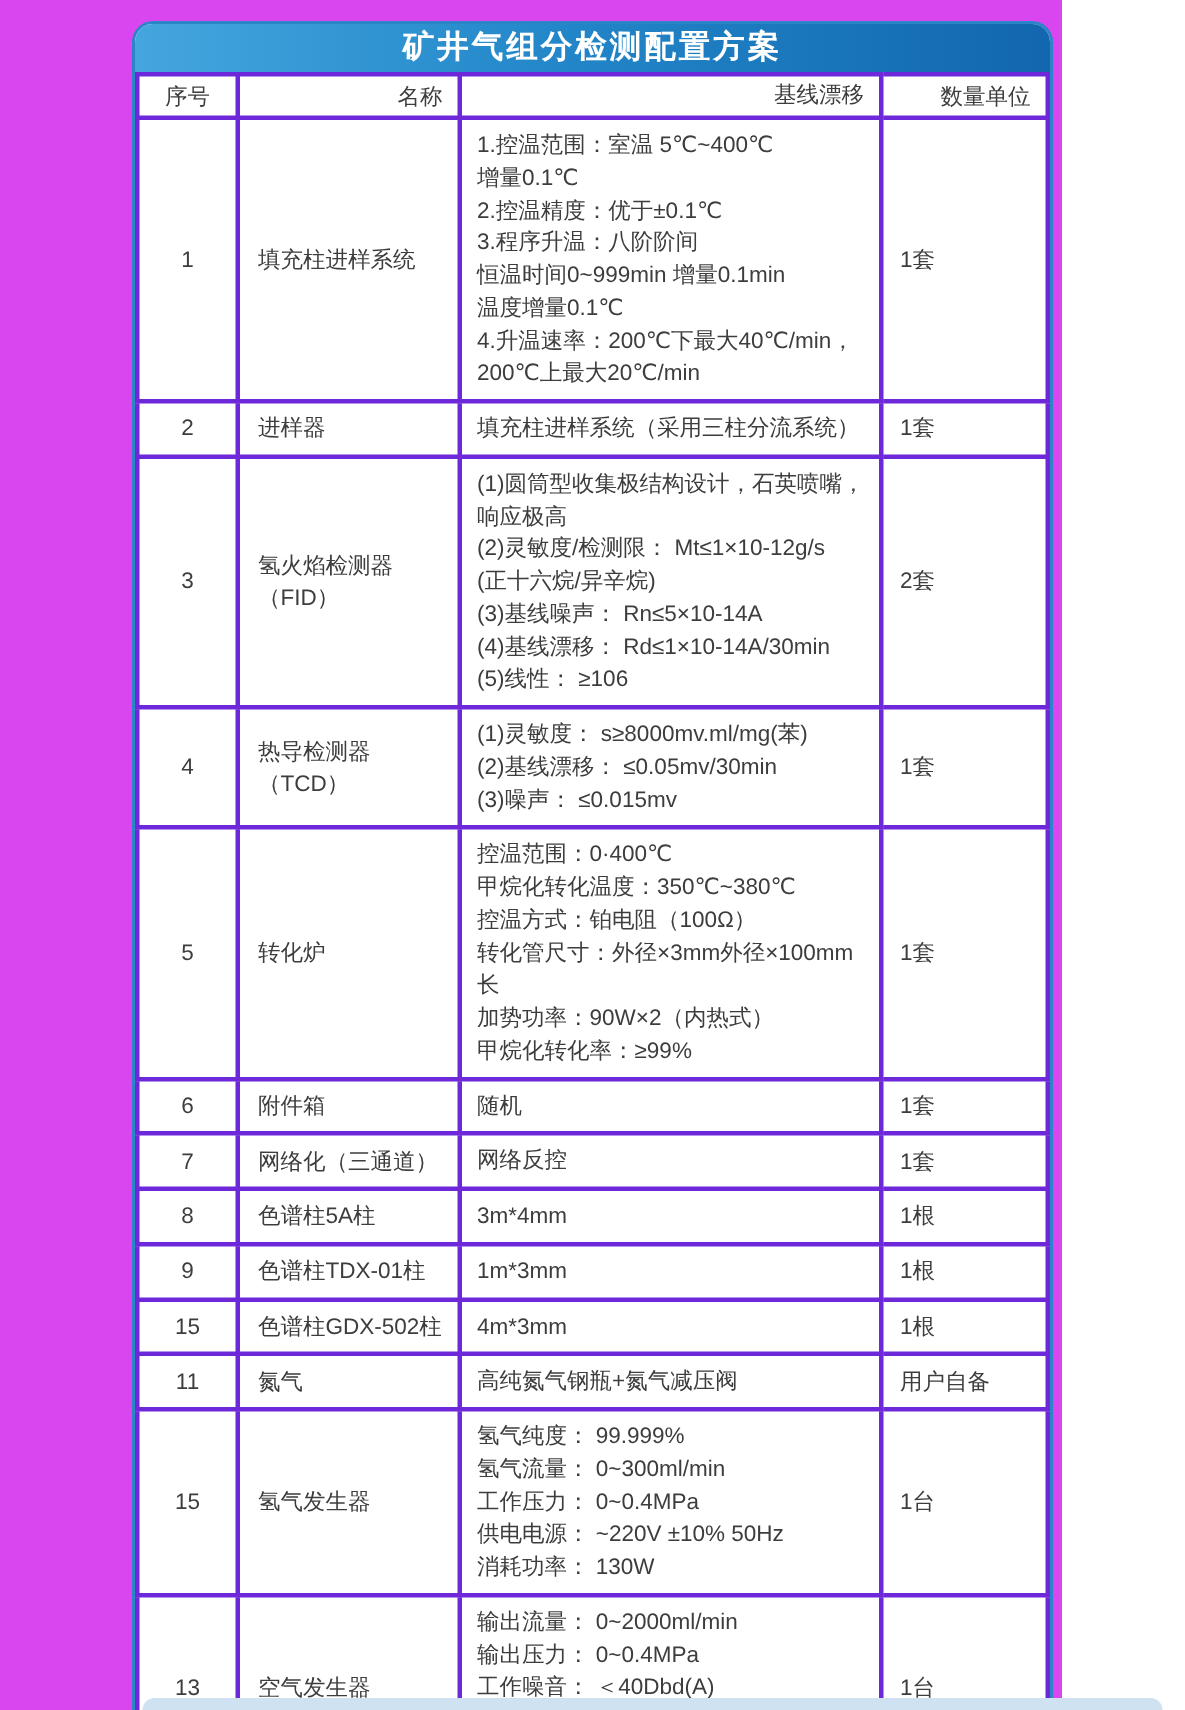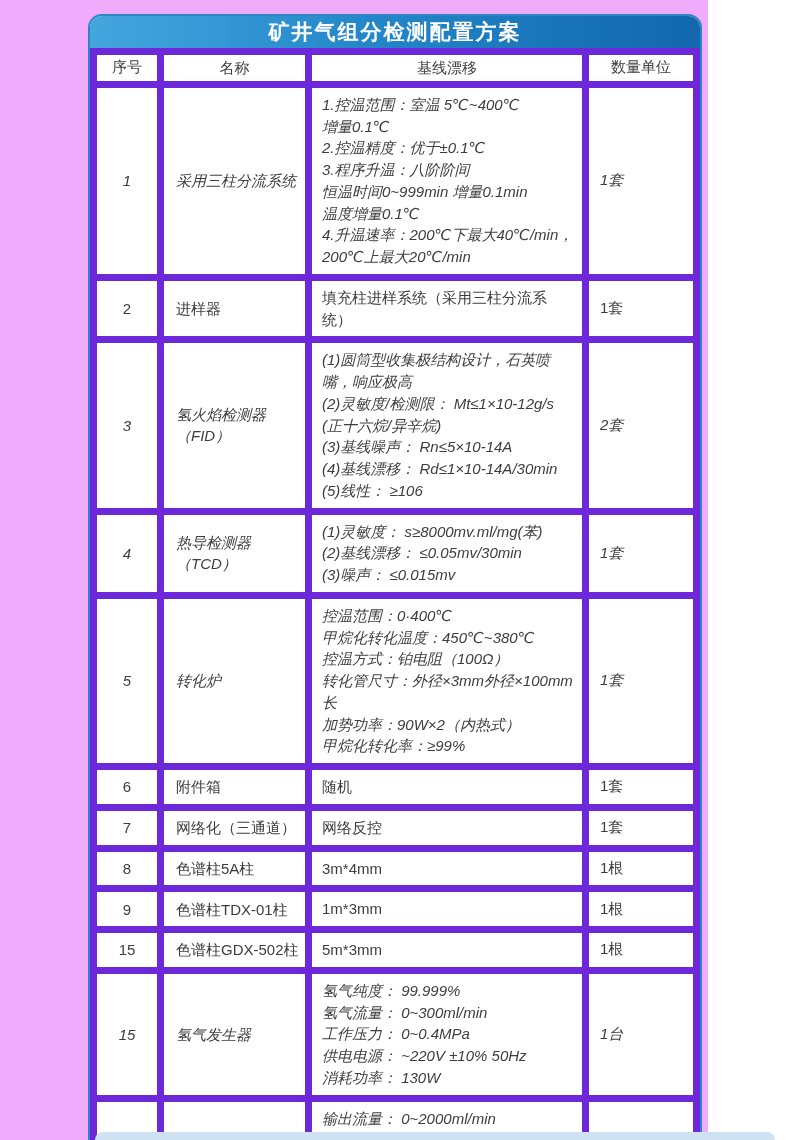--- a/index.html
+++ b/index.html
@@ -8,7 +8,7 @@
     font-family:"Liberation Sans","DejaVu Sans",sans-serif;
     color:#3d3d3d;
   }
-  .sheet { position:relative; width:708px; height:1140px; background:#f0abfc; }
+  .sheet { position:relative; width:708px; height:1140px; background:#d946ef; }
 
   .panel {
     position:absolute; left:88px; top:14px; width:614px;

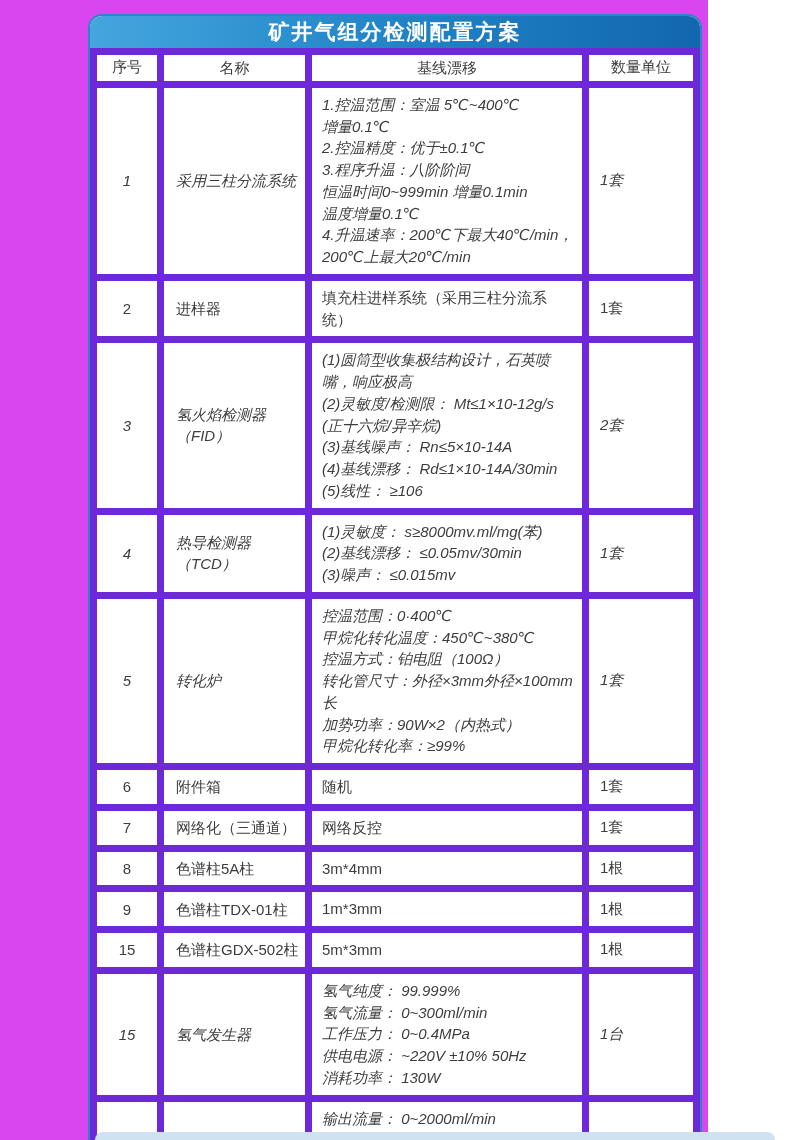--- a/index.html
+++ b/index.html
@@ -39,7 +39,7 @@
     background:#ffffff;
   }
   .spec-table th, .spec-table td {
-    border:7px solid #6d28d9;
+    border:3px solid #6d28d9;
     vertical-align:middle;
     box-sizing:border-box;
   }

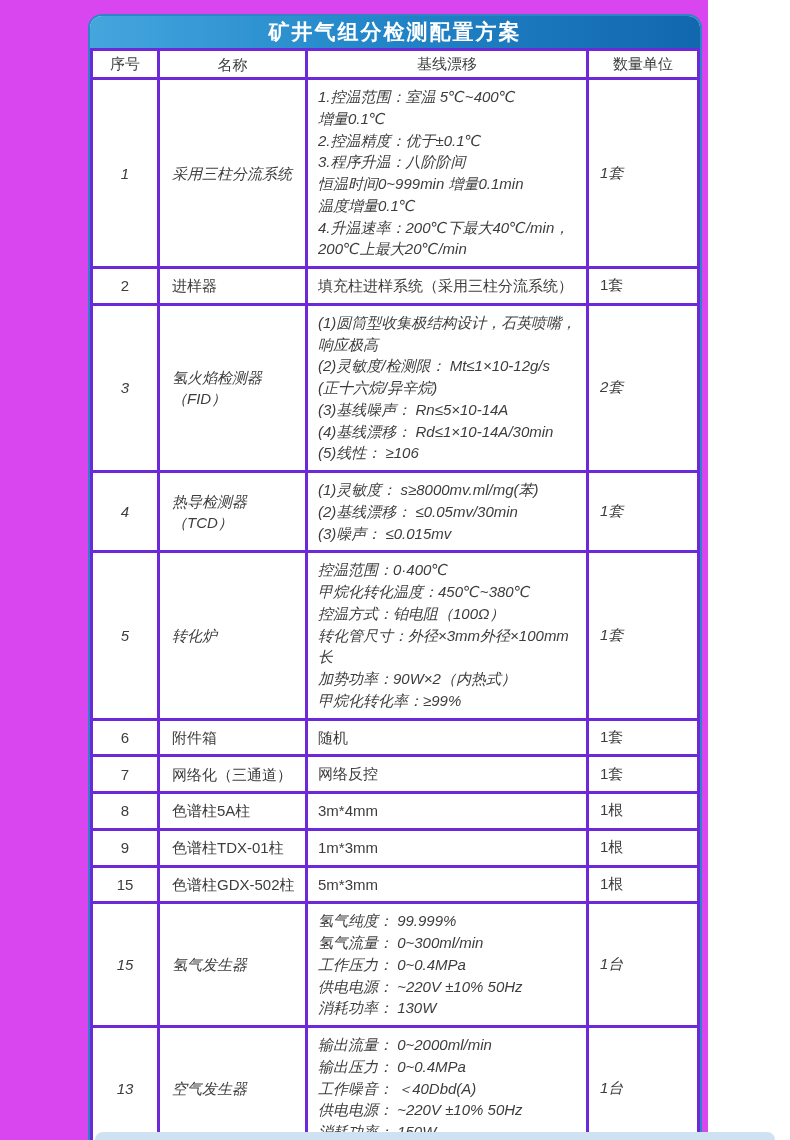--- a/index.html
+++ b/index.html
@@ -46,7 +46,7 @@
   .spec-table th {
     font-weight:normal;
     height:29px;
-    text-align:center;
+    text-align:right;
     padding:2px 10px;
   }
   .c-no   { width:67px; text-align:center; padding:4px 2px; }

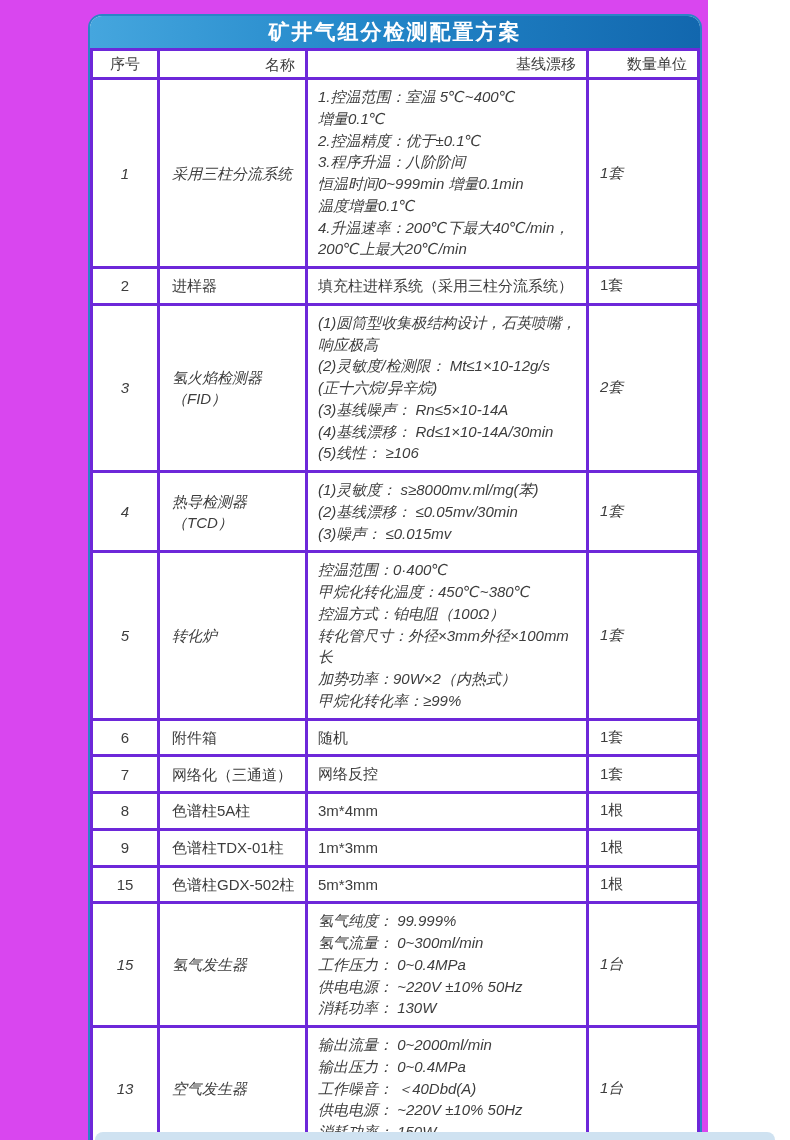--- a/index.html
+++ b/index.html
@@ -54,7 +54,7 @@
   .c-name { width:148px; text-align:left; padding:4px 6px 4px 12px; line-height:1.4; }
   .c-spec { text-align:left; padding:6px 8px 6px 10px; white-space:pre-line; line-height:1.45; }
   .c-qty  { width:111px; text-align:left; padding:4px 6px 4px 11px; }
-  tr.r-tall td { vertical-align:middle;font-style:italic; }
+  tr.r-tall td { vertical-align:middle; }
   tr.r-sm td { height:31px; }
   tr.r-md td { height:36px; }
 

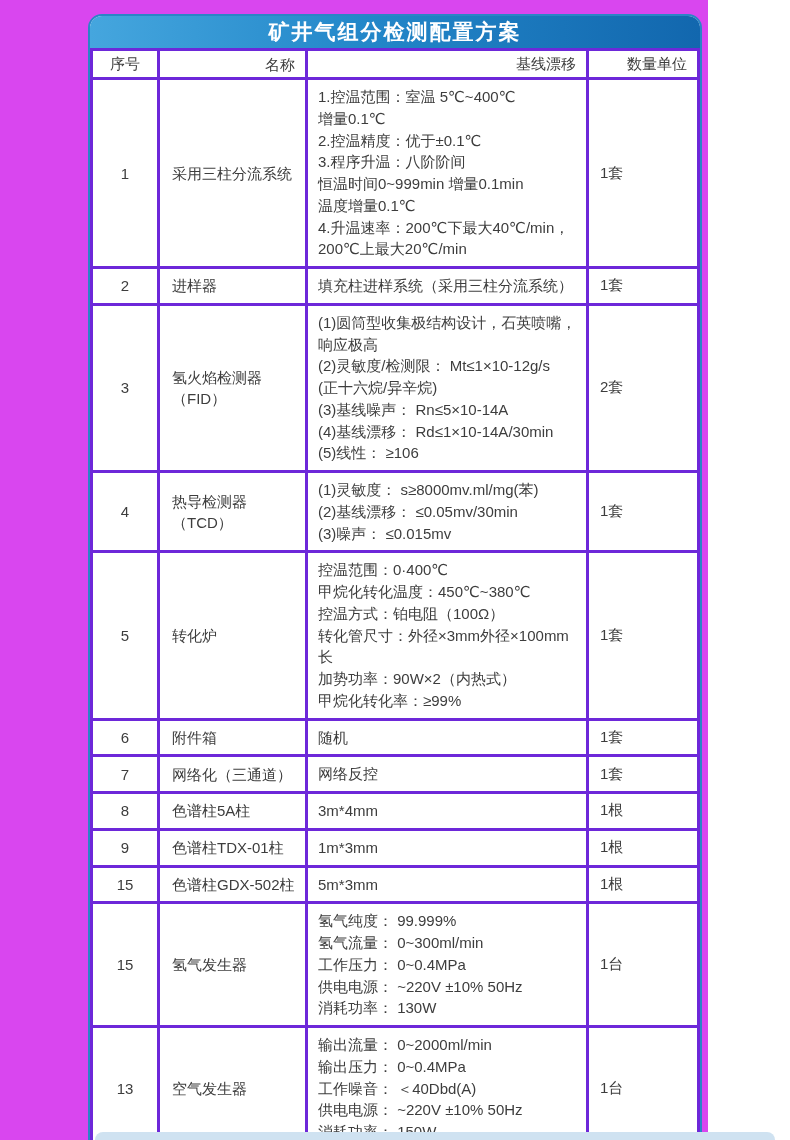--- a/index.html
+++ b/index.html
@@ -90,7 +90,7 @@
       <tbody>
         <tr class="r-tall">
           <td class="c-no">1</td>
-          <td class="c-name">采用三柱分流系统</td>
+          <td class="c-name">填充柱进样系统</td>
           <td class="c-spec">1.控温范围：室温 5℃~400℃
 增量0.1℃
 2.控温精度：优于±0.1℃

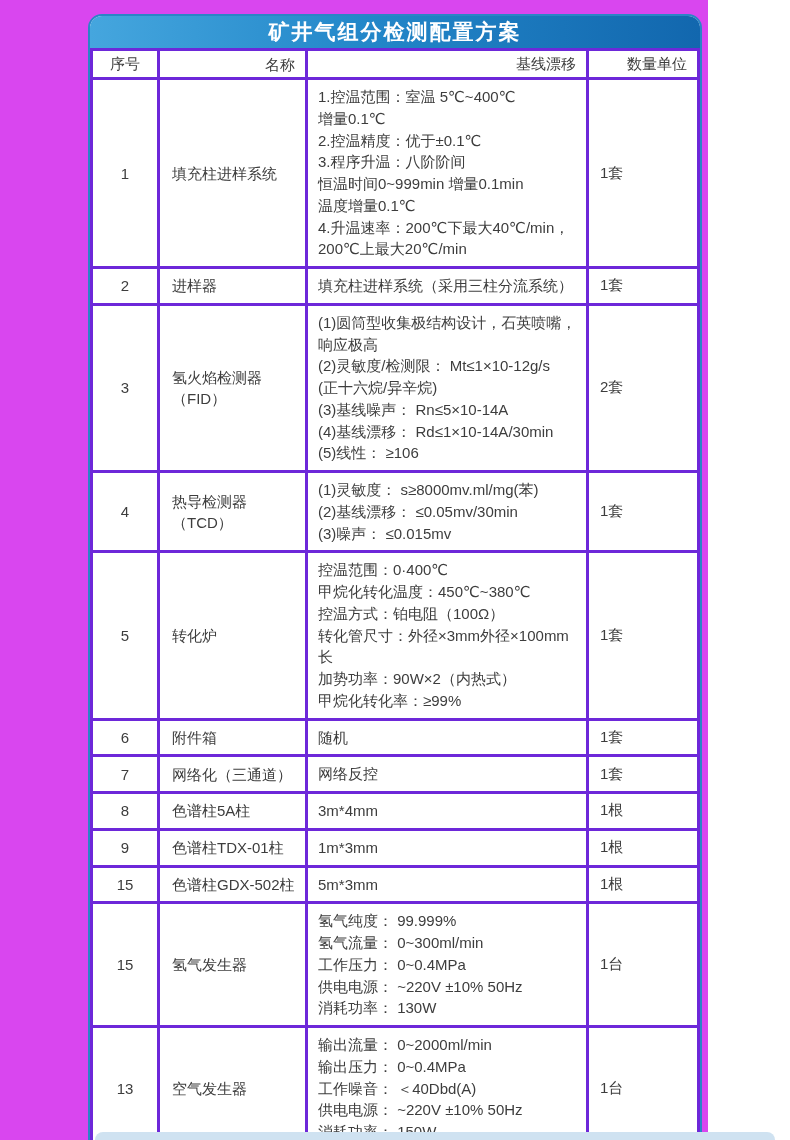--- a/index.html
+++ b/index.html
@@ -130,7 +130,7 @@
           <td class="c-no">5</td>
           <td class="c-name">转化炉</td>
           <td class="c-spec">控温范围：0·400℃
-甲烷化转化温度：450℃~380℃
+甲烷化转化温度：350℃~380℃
 控温方式：铂电阻（100Ω）
 转化管尺寸：外径×3mm外径×100mm长
 加势功率：90W×2（内热式）

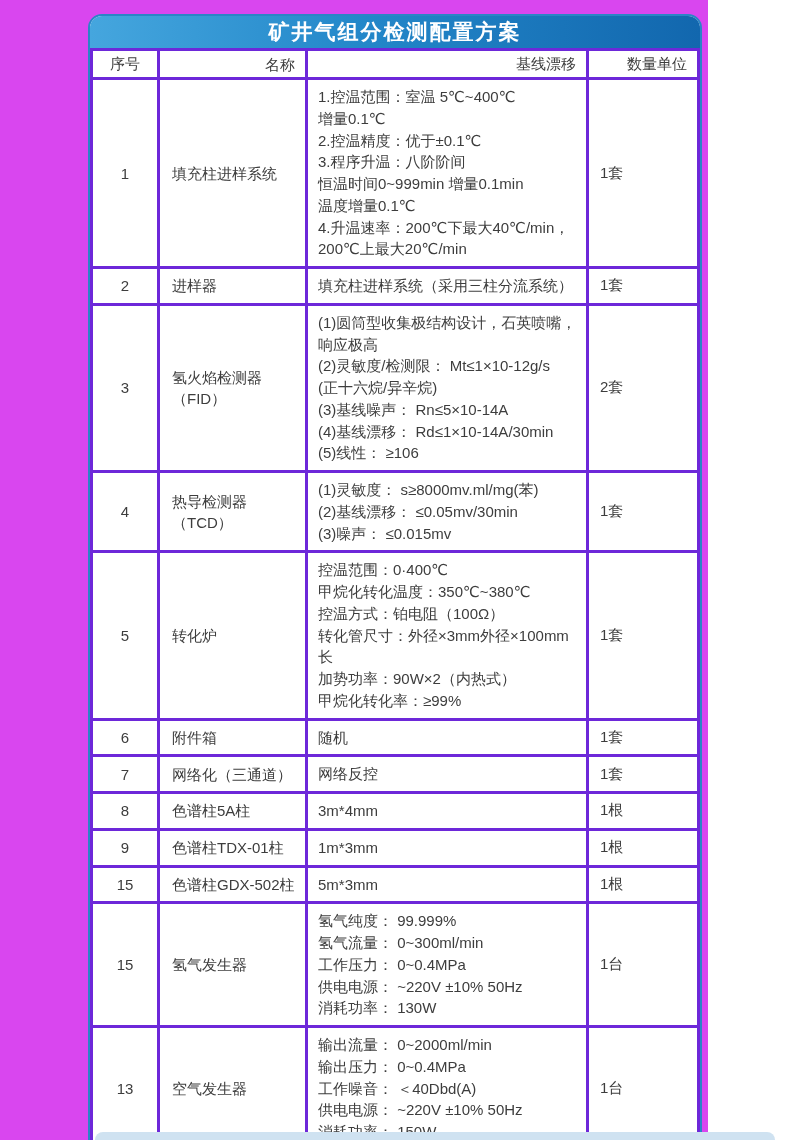--- a/index.html
+++ b/index.html
@@ -164,7 +164,7 @@
         <tr class="r-sm">
           <td class="c-no">15</td>
           <td class="c-name">色谱柱GDX-502柱</td>
-          <td class="c-spec">5m*3mm</td>
+          <td class="c-spec">4m*3mm</td>
           <td class="c-qty">1根</td>
         </tr>
         <tr class="r-tall">

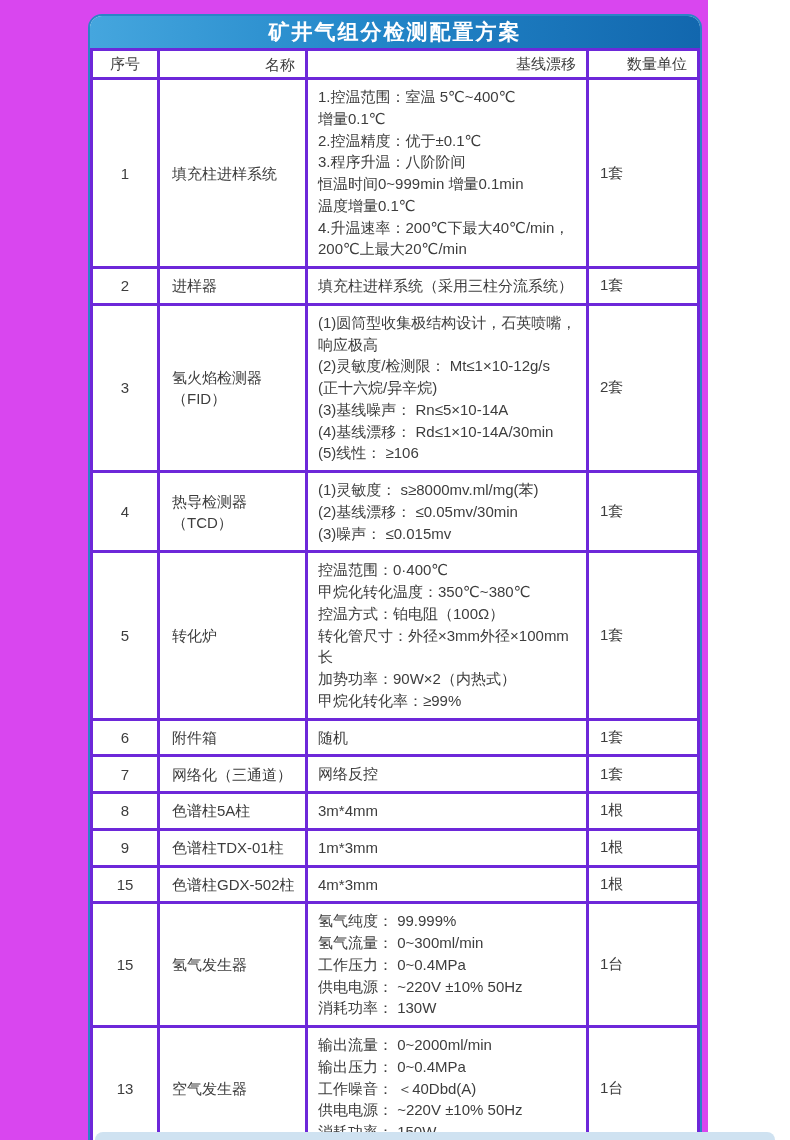--- a/index.html
+++ b/index.html
@@ -167,6 +167,12 @@
           <td class="c-spec">4m*3mm</td>
           <td class="c-qty">1根</td>
         </tr>
+        <tr class="r-sm">
+          <td class="c-no">11</td>
+          <td class="c-name">氮气</td>
+          <td class="c-spec">高纯氮气钢瓶+氮气减压阀</td>
+          <td class="c-qty">用户自备</td>
+        </tr>
         <tr class="r-tall">
           <td class="c-no">15</td>
           <td class="c-name">氢气发生器</td>

